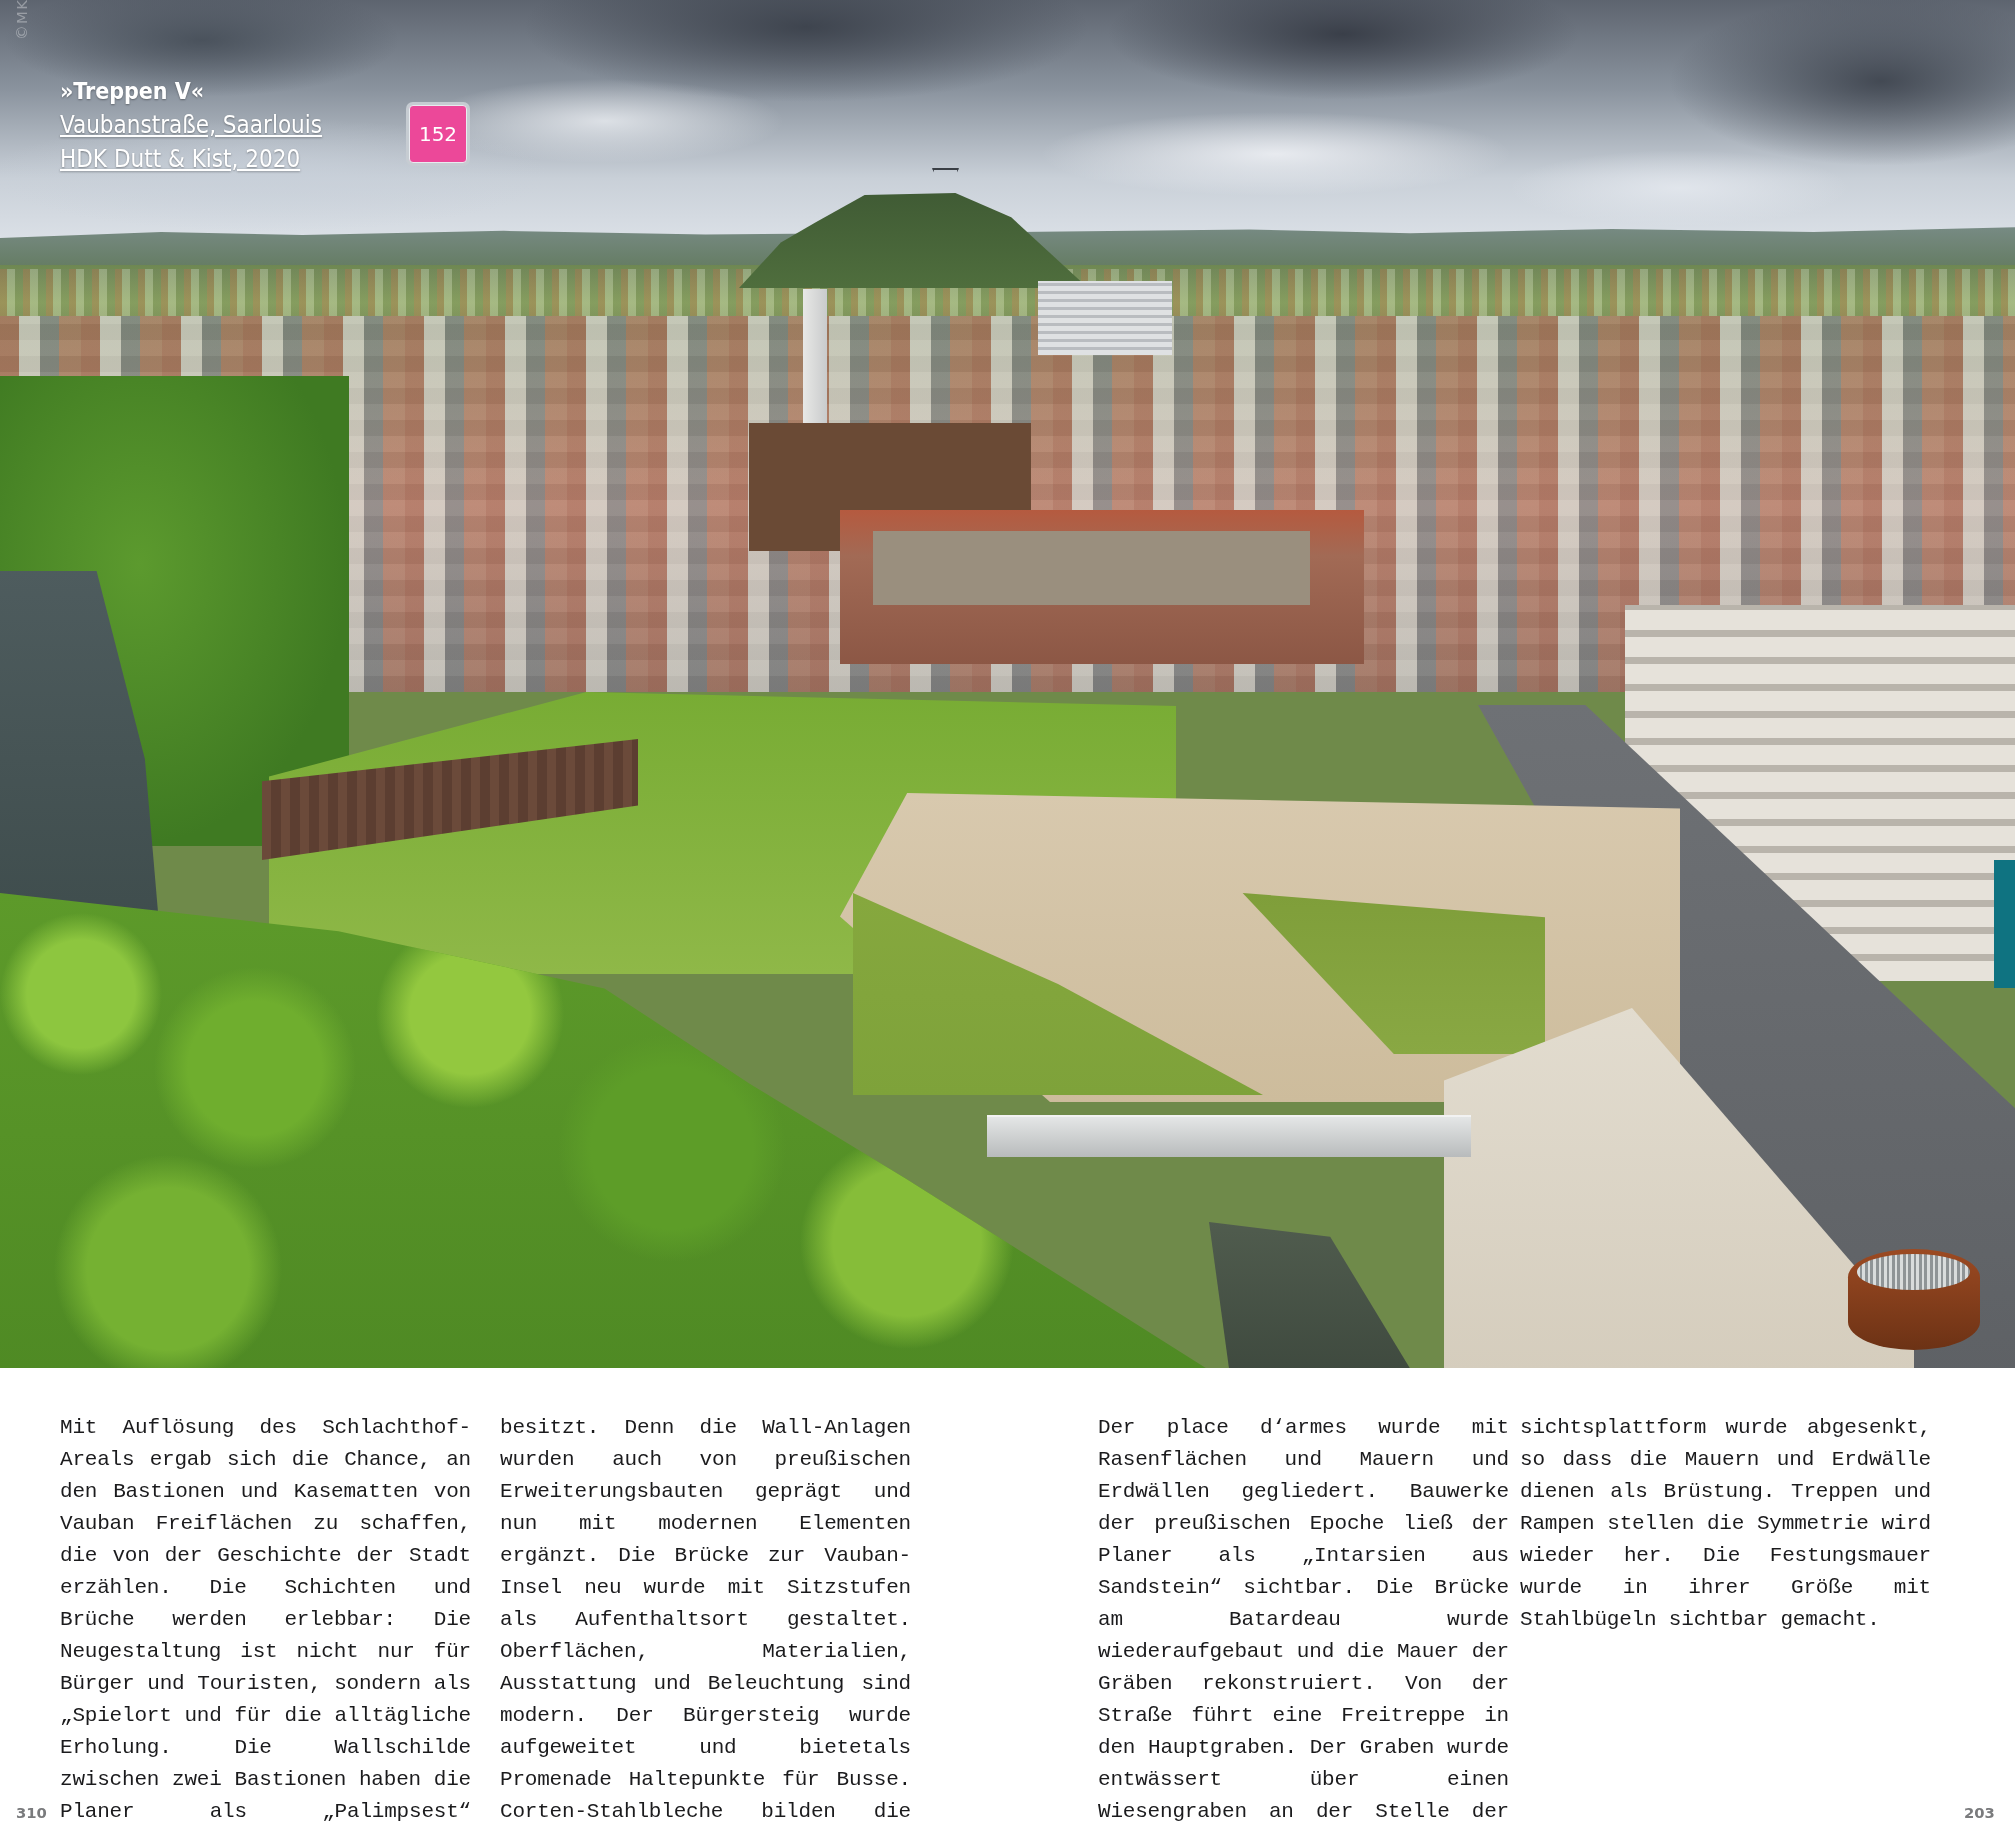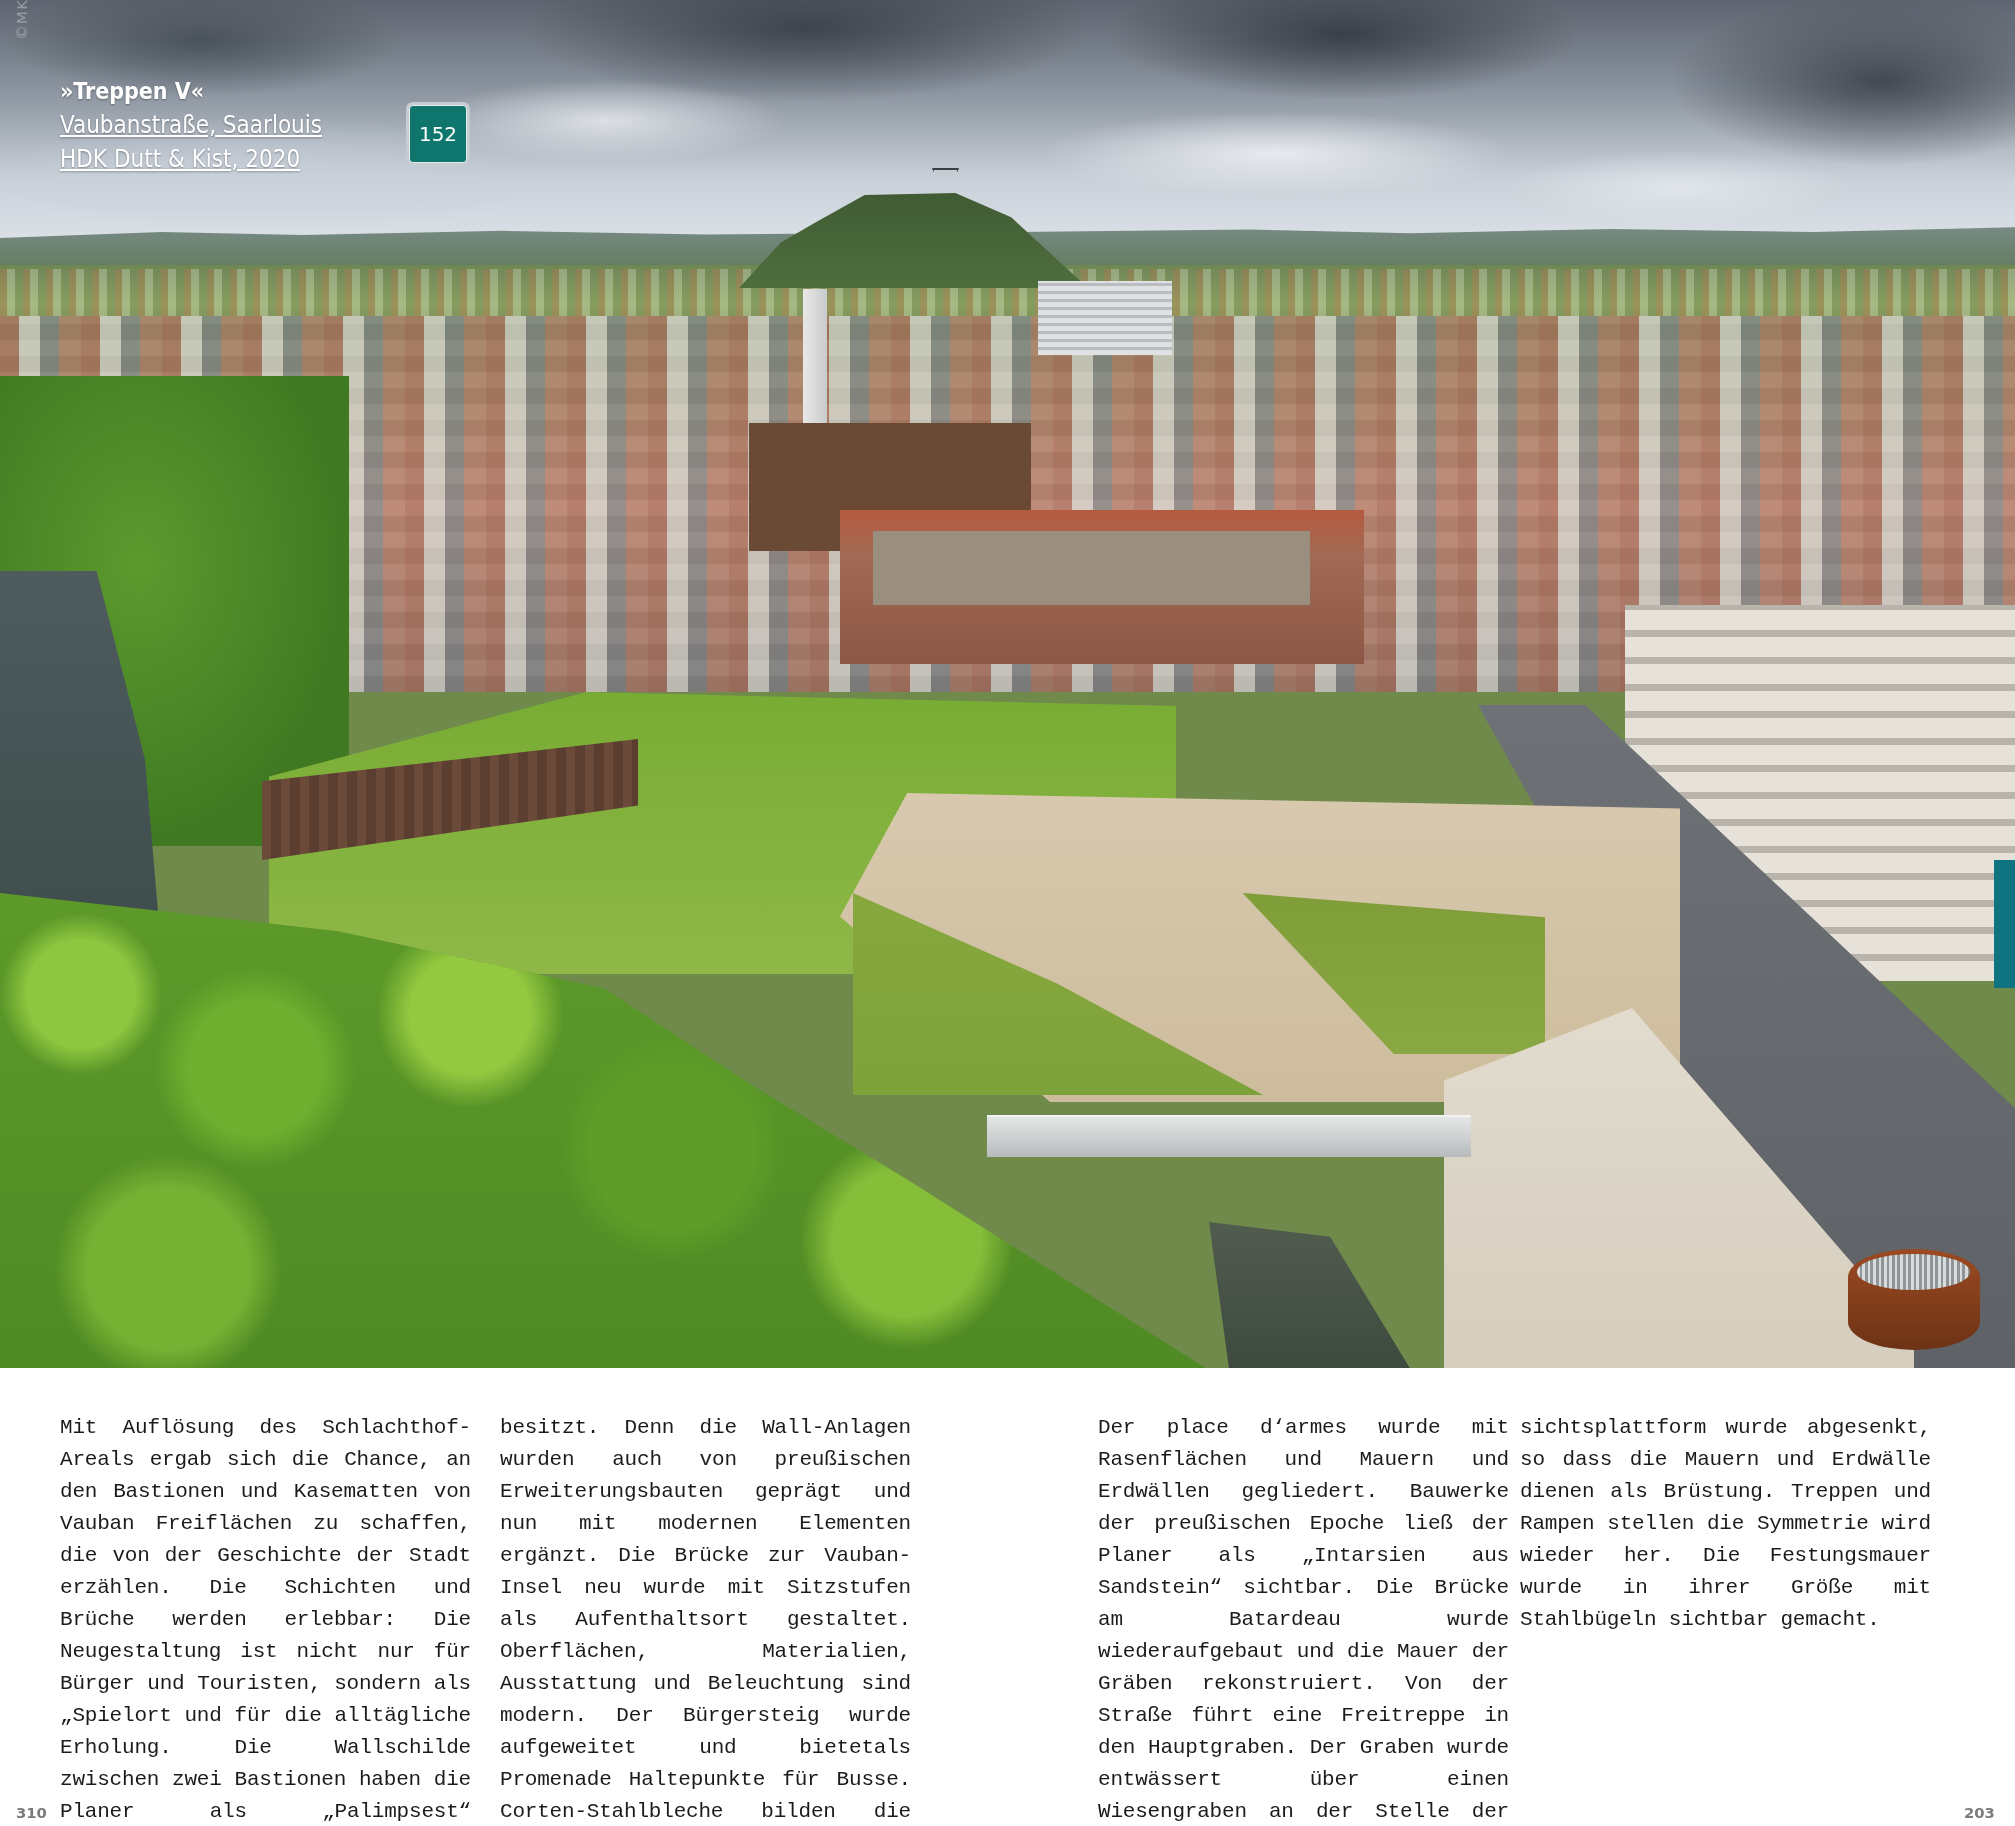--- a/index.html
+++ b/index.html
@@ -98,7 +98,7 @@
   .caption .title { font-size: 23px; font-weight: bold; line-height: 34px; }
   .caption .line { font-size: 24px; line-height: 34px; font-weight: normal; text-decoration: underline; }
   .badge { position: absolute; left: 406px; top: 102px; width: 64px; height: 64px; border-radius: 6.7px; background: #c6ccd2; padding: 2.7px; box-sizing: border-box; }
-  .badge-inner { width: 100%; height: 100%; border-radius: 4px; background: #0f766e; border: 1.3px solid #e8ecef; box-sizing: border-box; display: flex; align-items: center; justify-content: center; color: #fff; font-size: 20px; font-family: "DejaVu Sans", sans-serif; }
+  .badge-inner { width: 100%; height: 100%; border-radius: 4px; background: #ec4899; border: 1.3px solid #e8ecef; box-sizing: border-box; display: flex; align-items: center; justify-content: center; color: #fff; font-size: 20px; font-family: "DejaVu Sans", sans-serif; }
 
   
   .col { position: absolute; top: 1412px; width: 411px; font-family: "DejaVu Sans Condensed", "DejaVu Sans", sans-serif; font-size: 21px; line-height: 32px; color: #1b1b1d; text-align: justify; letter-spacing: -0.2px; }

